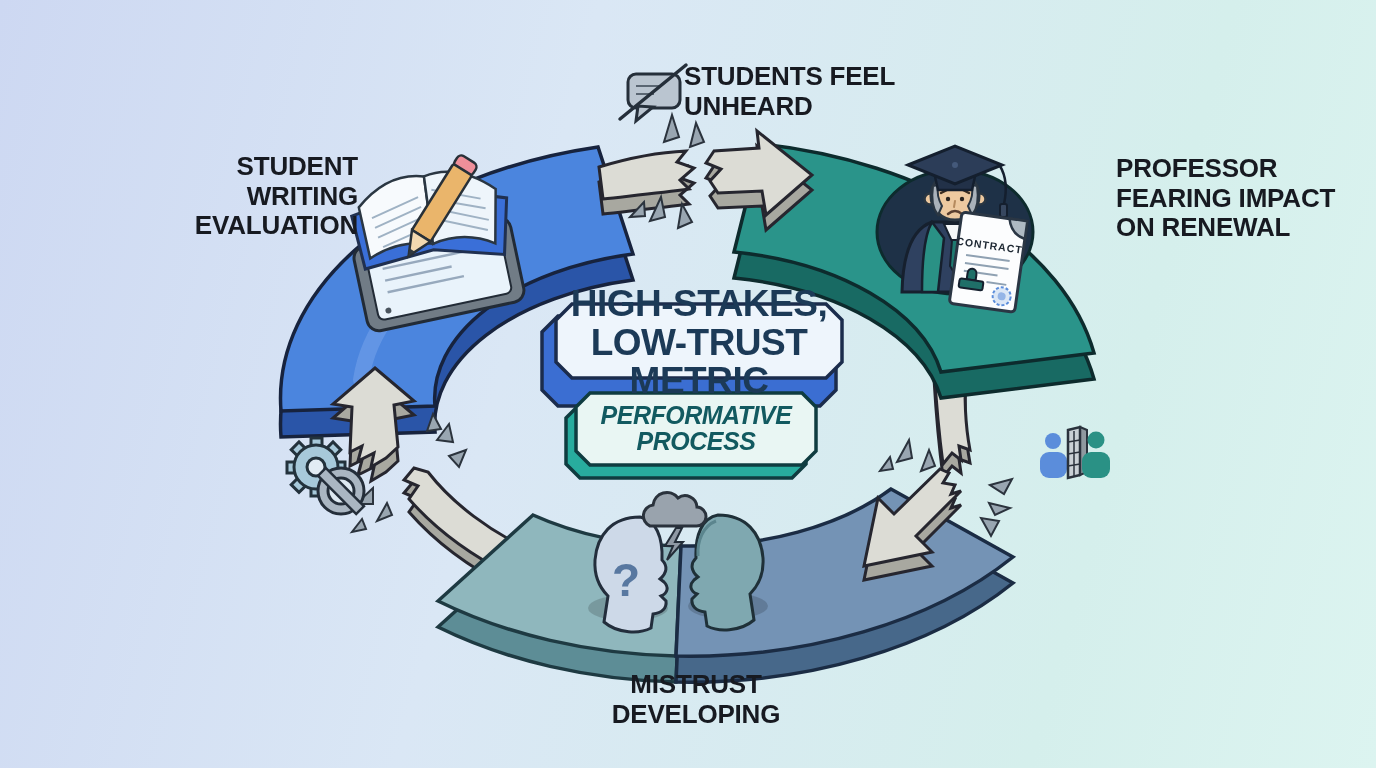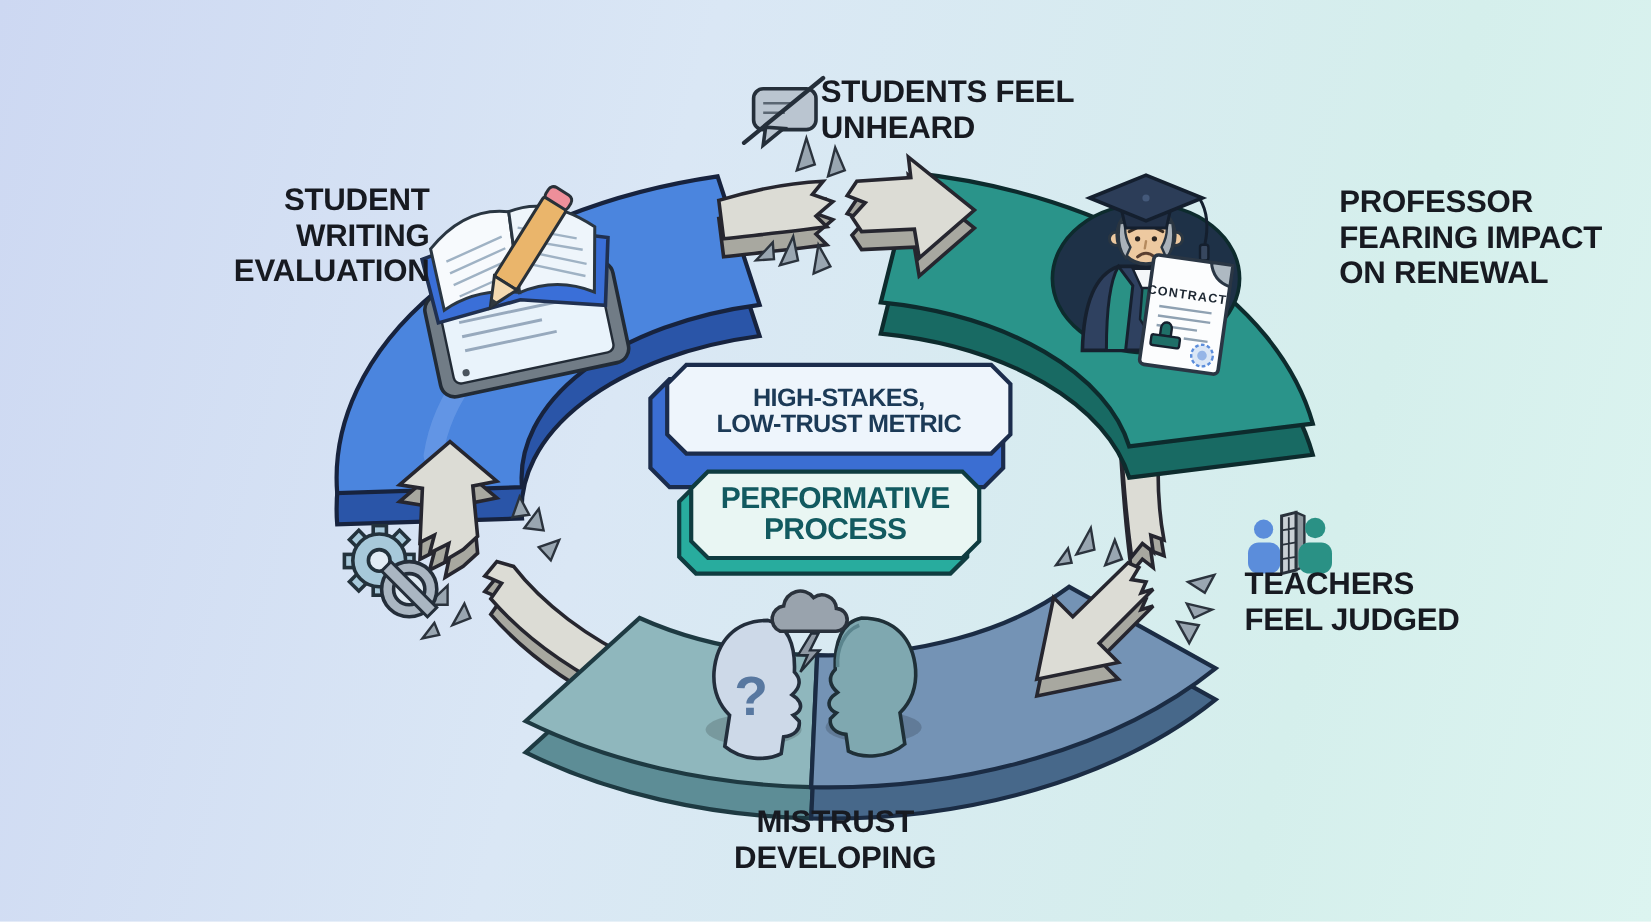--- a/index.html
+++ b/index.html
@@ -19,7 +19,7 @@
   #lbl-no-improvement{left:121px;top:507px;width:240px;}
   .box-label{position:absolute;display:flex;align-items:center;justify-content:center;
              text-align:center;white-space:pre-line;font-weight:700;}
-  #box1lbl{left:556px;top:308px;width:286px;height:70px;font-size:21px;line-height:1.05;
+  #box1lbl{left:556px;top:308px;width:286px;height:70px;font-size:37px;line-height:1.05;
            color:#1c3a57;letter-spacing:-0.5px;}
   #box2lbl{left:576px;top:397px;width:240px;height:62px;font-size:25px;line-height:1.06;
            color:#125a60;letter-spacing:-0.5px;}

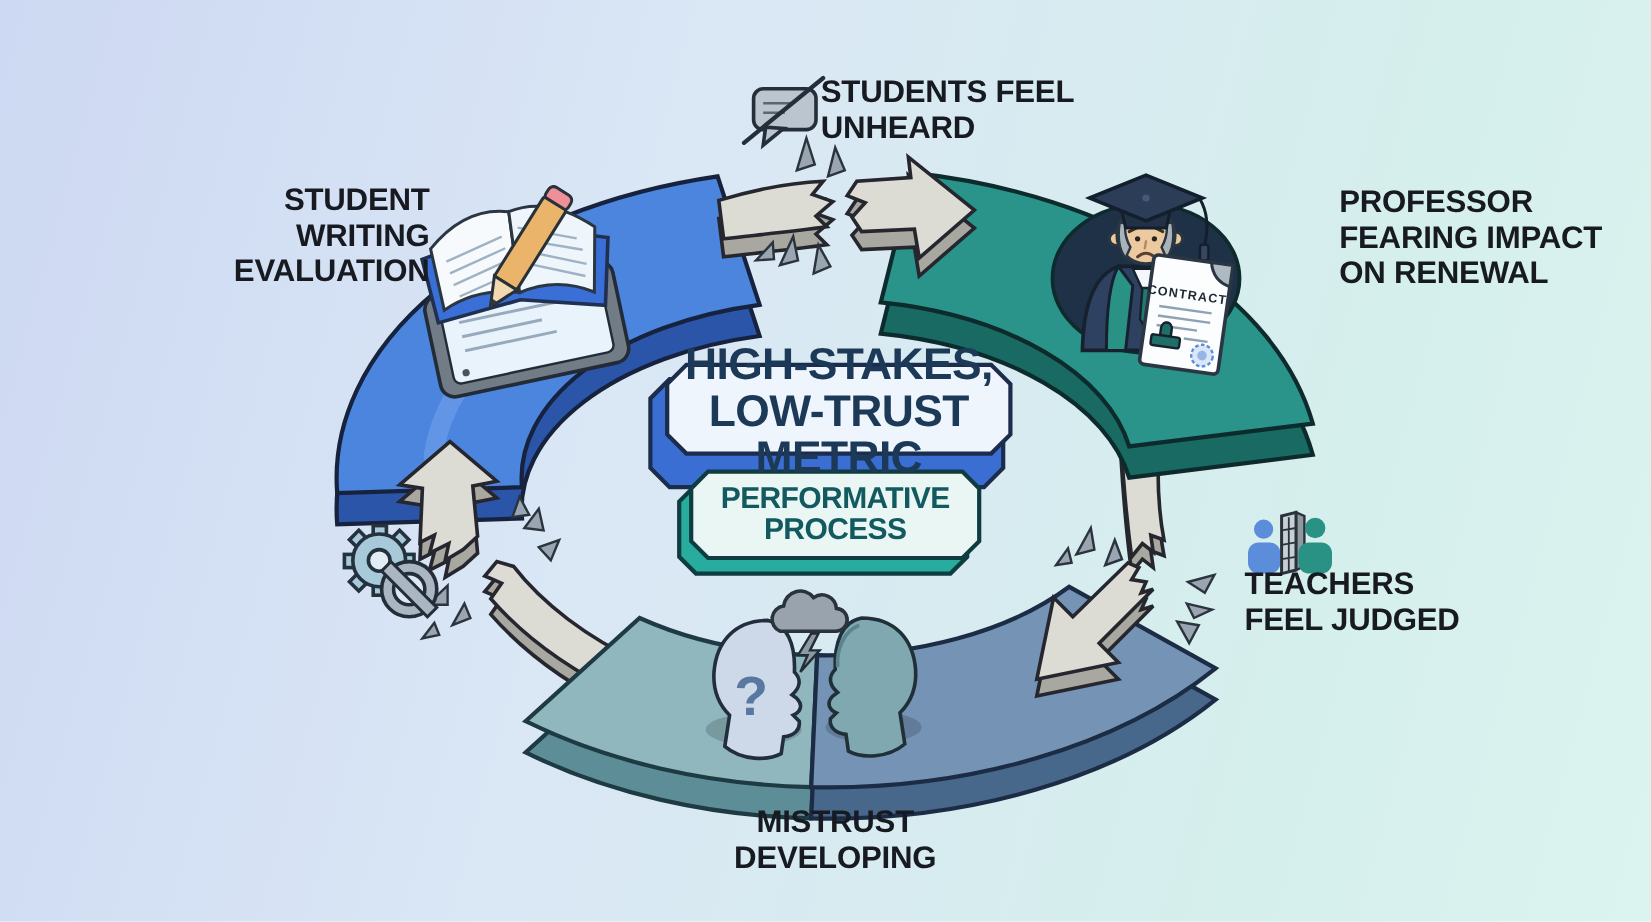--- a/index.html
+++ b/index.html
@@ -22,7 +22,7 @@
   #box1lbl{left:556px;top:308px;width:286px;height:70px;font-size:37px;line-height:1.05;
            color:#1c3a57;letter-spacing:-0.5px;}
   #box2lbl{left:576px;top:397px;width:240px;height:62px;font-size:25px;line-height:1.06;
-           color:#125a60;letter-spacing:-0.5px;}
+           color:#125a60;letter-spacing:-0.5px;font-style:italic;}
 </style>
 </head>
 <body>

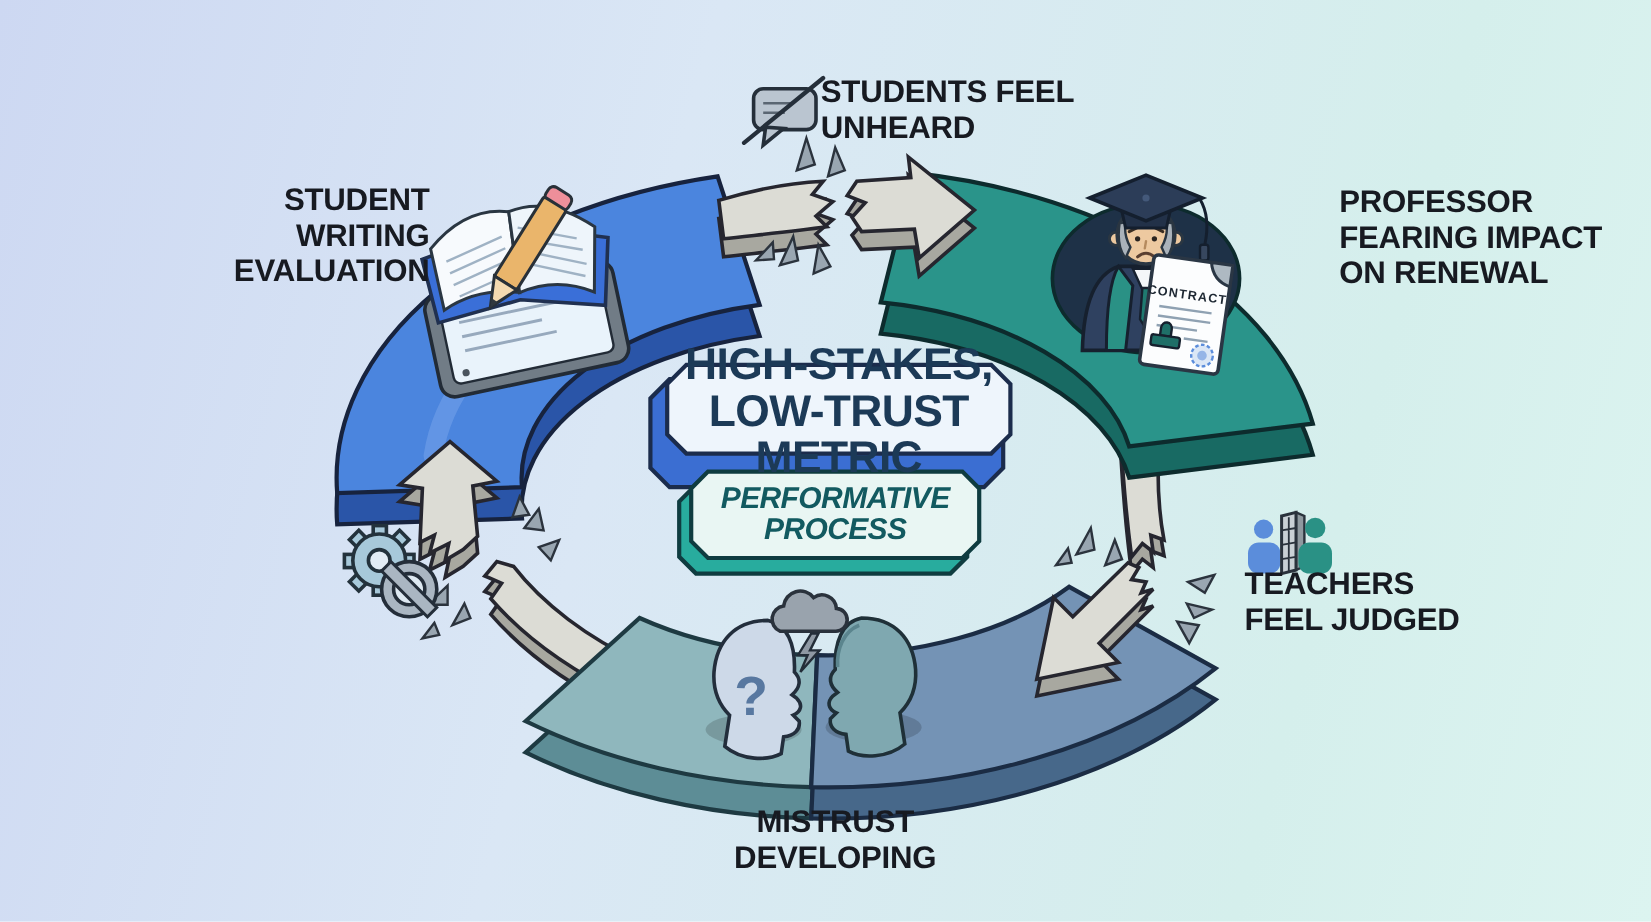--- a/index.html
+++ b/index.html
@@ -243,8 +243,6 @@
 <div class="lbl" id="lbl-professor">PROFESSOR
 FEARING IMPACT
 ON RENEWAL</div>
-<div class="lbl" id="lbl-teachers">TEACHERS
-FEEL JUDGED</div>
 <div class="lbl center" id="lbl-mistrust">MISTRUST
 DEVELOPING</div>
 

